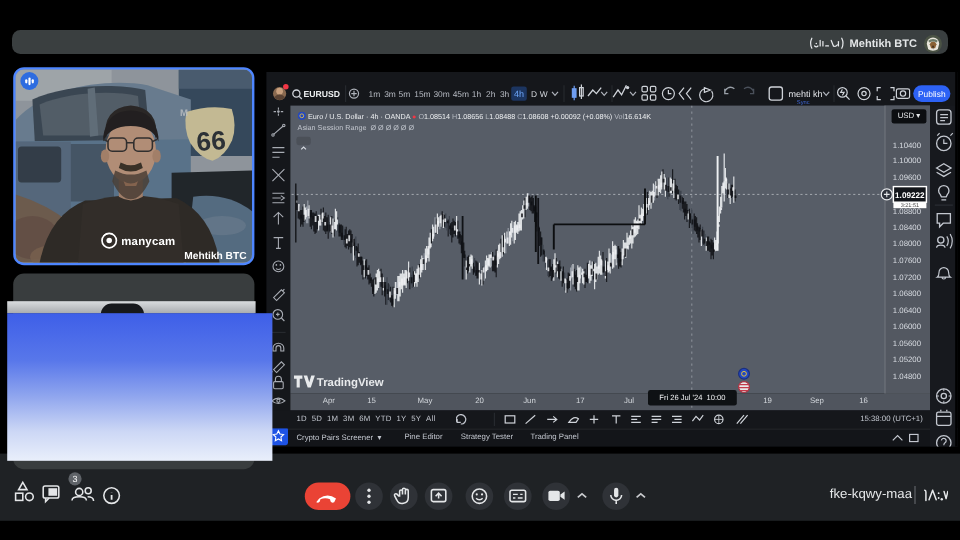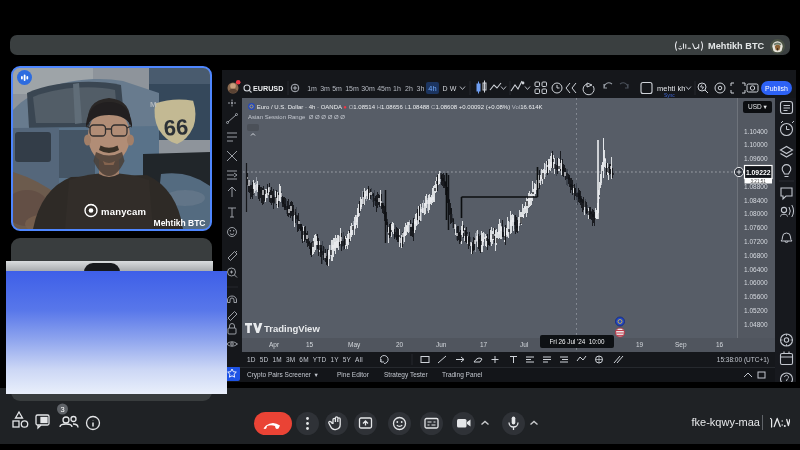--- a/index.html
+++ b/index.html
@@ -5,7 +5,7 @@
 * { margin:0; padding:0; box-sizing:border-box; }
 html,body { width:800px; height:450px; background:#000; overflow:hidden;
   font-family:"Liberation Sans", sans-serif; }
-#stage { position:absolute; left:0; top:0; width:800px; height:326px; background:#000;margin-top:10px; }
+#stage { position:absolute; left:0; top:0; width:800px; height:326px; background:#000; }
 .abs { position:absolute; }
 </style>
 </head>

